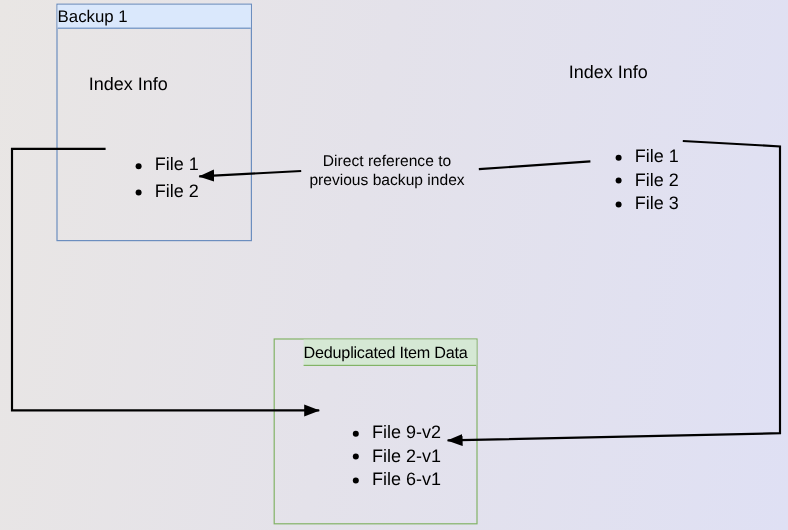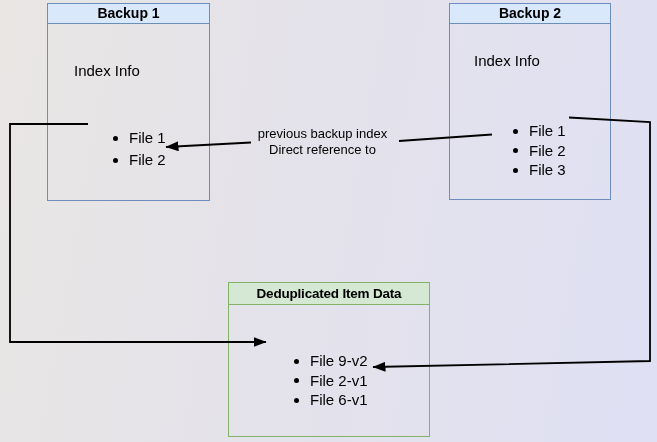--- a/index.html
+++ b/index.html
@@ -27,8 +27,8 @@
     box-sizing: border-box;
     width: 100%;
     border-bottom: 1px solid;
-    text-align: center;
-    font-weight: bold;
+    text-align: left;
+    font-weight: normal;
     overflow: hidden;
     white-space: nowrap;
   }

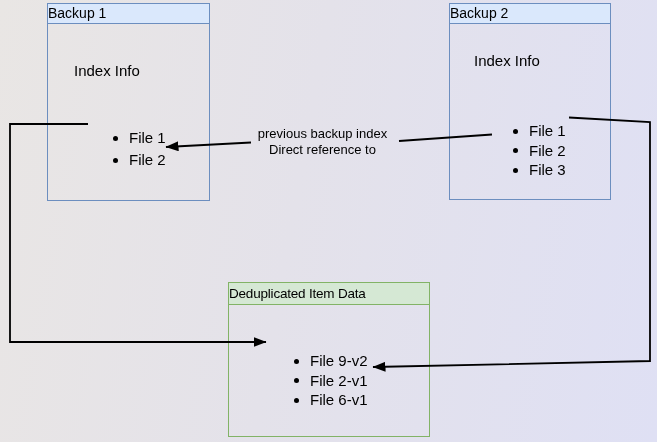--- a/index.html
+++ b/index.html
@@ -99,9 +99,6 @@
     <li><span class="dot"></span><span>File 2</span></li>
   </ul>
 
-  <div class="box blue" style="left:449px; top:3px; width:162px; height:197px;">
-    <div class="box-header">Backup 2</div>
-  </div>
   <div class="floating-text" style="left:474px; top:52px;">Index Info</div>
   <ul class="file-list lh19" style="left:495px; top:107px;">
     <li><span class="dot"></span><span>File 1</span></li>

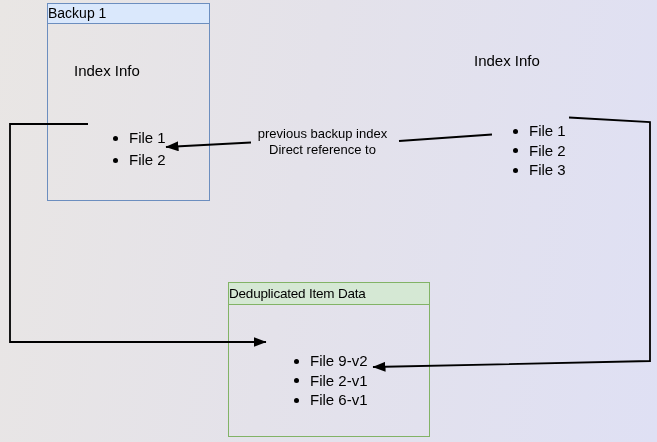--- a/index.html
+++ b/index.html
@@ -116,8 +116,8 @@
   </ul>
 
   <div class="edge-label">
+    <div>Direct reference to</div>
     <div>previous backup index</div>
-    <div>Direct reference to</div>
   </div>
 
   <svg class="connector-layer" viewBox="0 0 657 442">

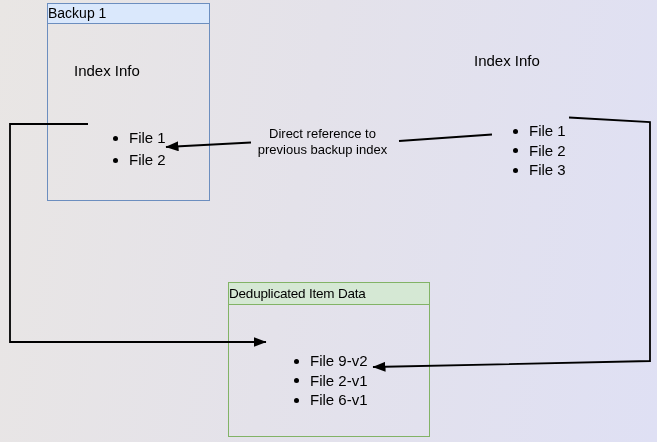--- a/index.html
+++ b/index.html
@@ -106,7 +106,7 @@
     <li><span class="dot"></span><span>File 3</span></li>
   </ul>
 
-  <div class="box green" style="left:228px; top:282px; width:202px; height:155px;">
+  <div class="box green" style="left:228px; top:282px; width:170px; height:155px;padding-left:24px;">
     <div class="box-header">Deduplicated Item Data</div>
   </div>
   <ul class="file-list lh19" style="left:276px; top:337px;">

